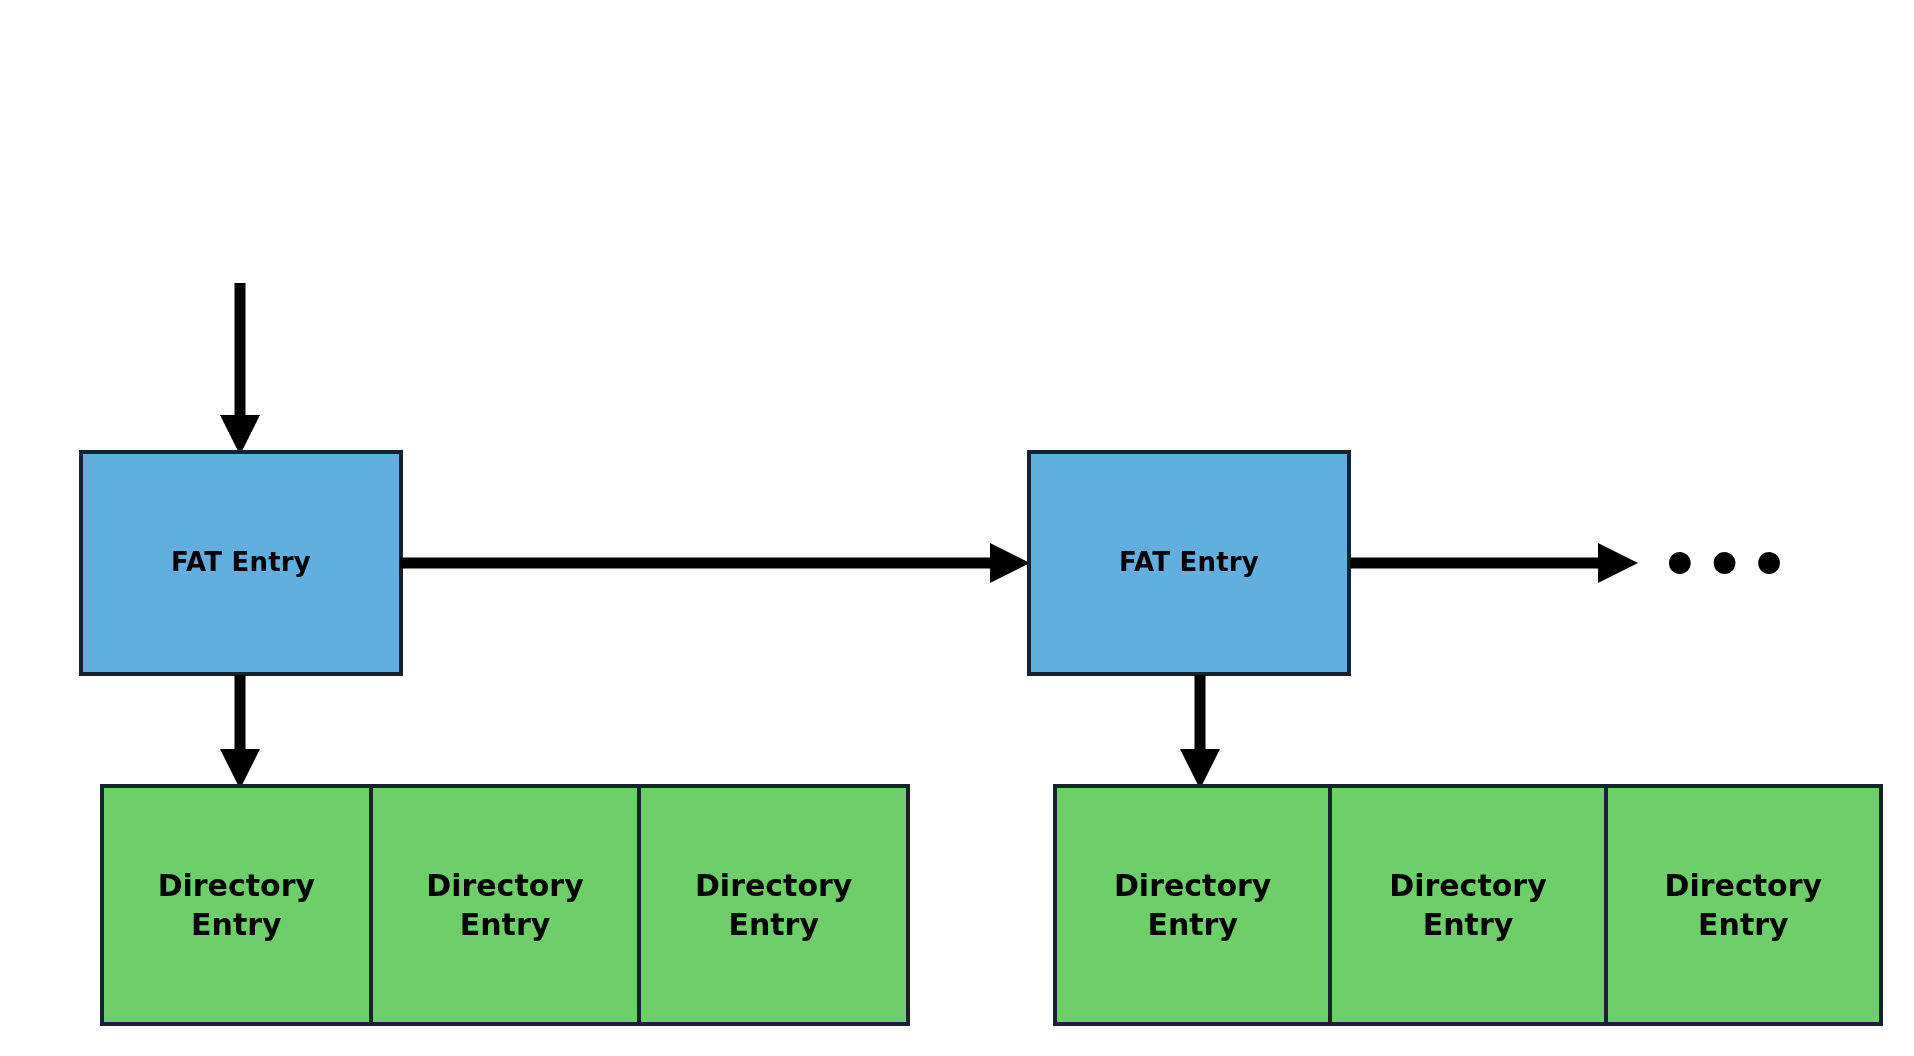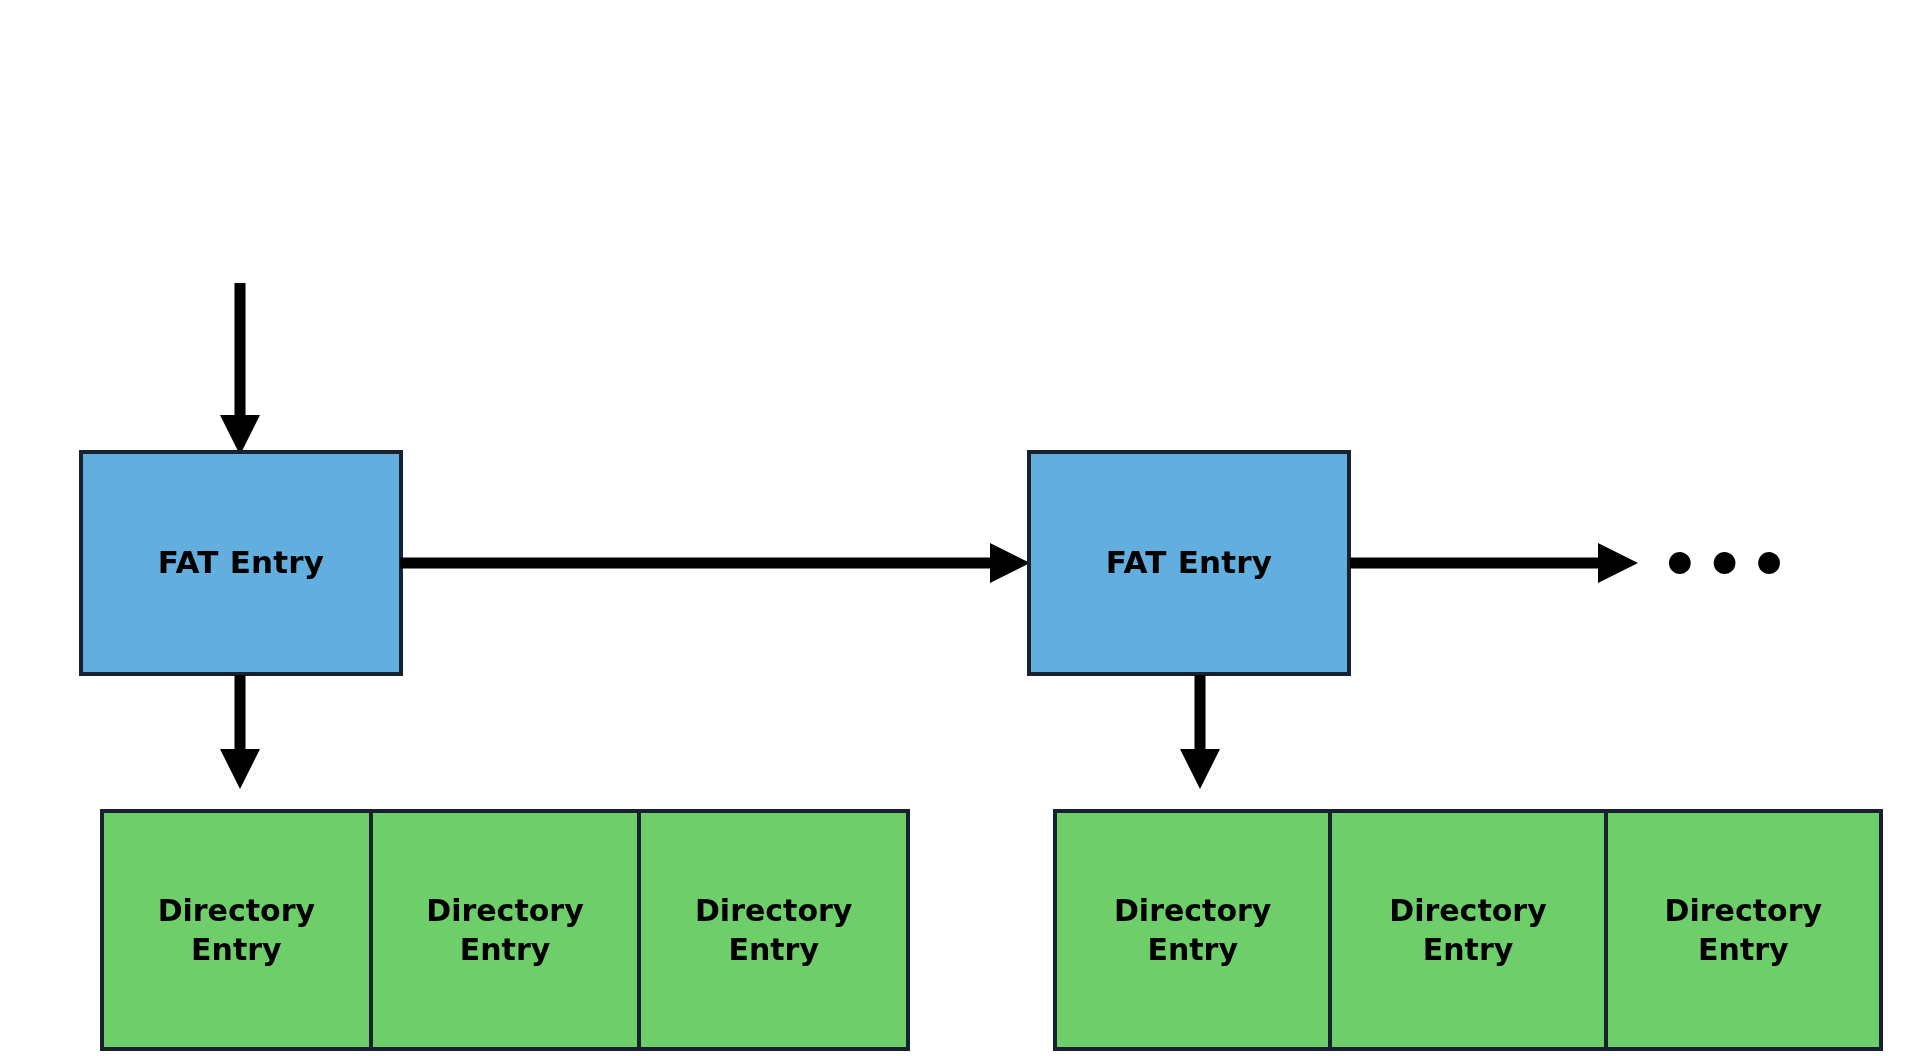--- a/index.html
+++ b/index.html
@@ -53,7 +53,7 @@
     top: 450px;
   }
   .fat-node .label {
-    font-size: 31px;
+    font-size: 26px;
   }
   #fat-node-1 { left: 79px; }
   #fat-node-2 { left: 1027px; }

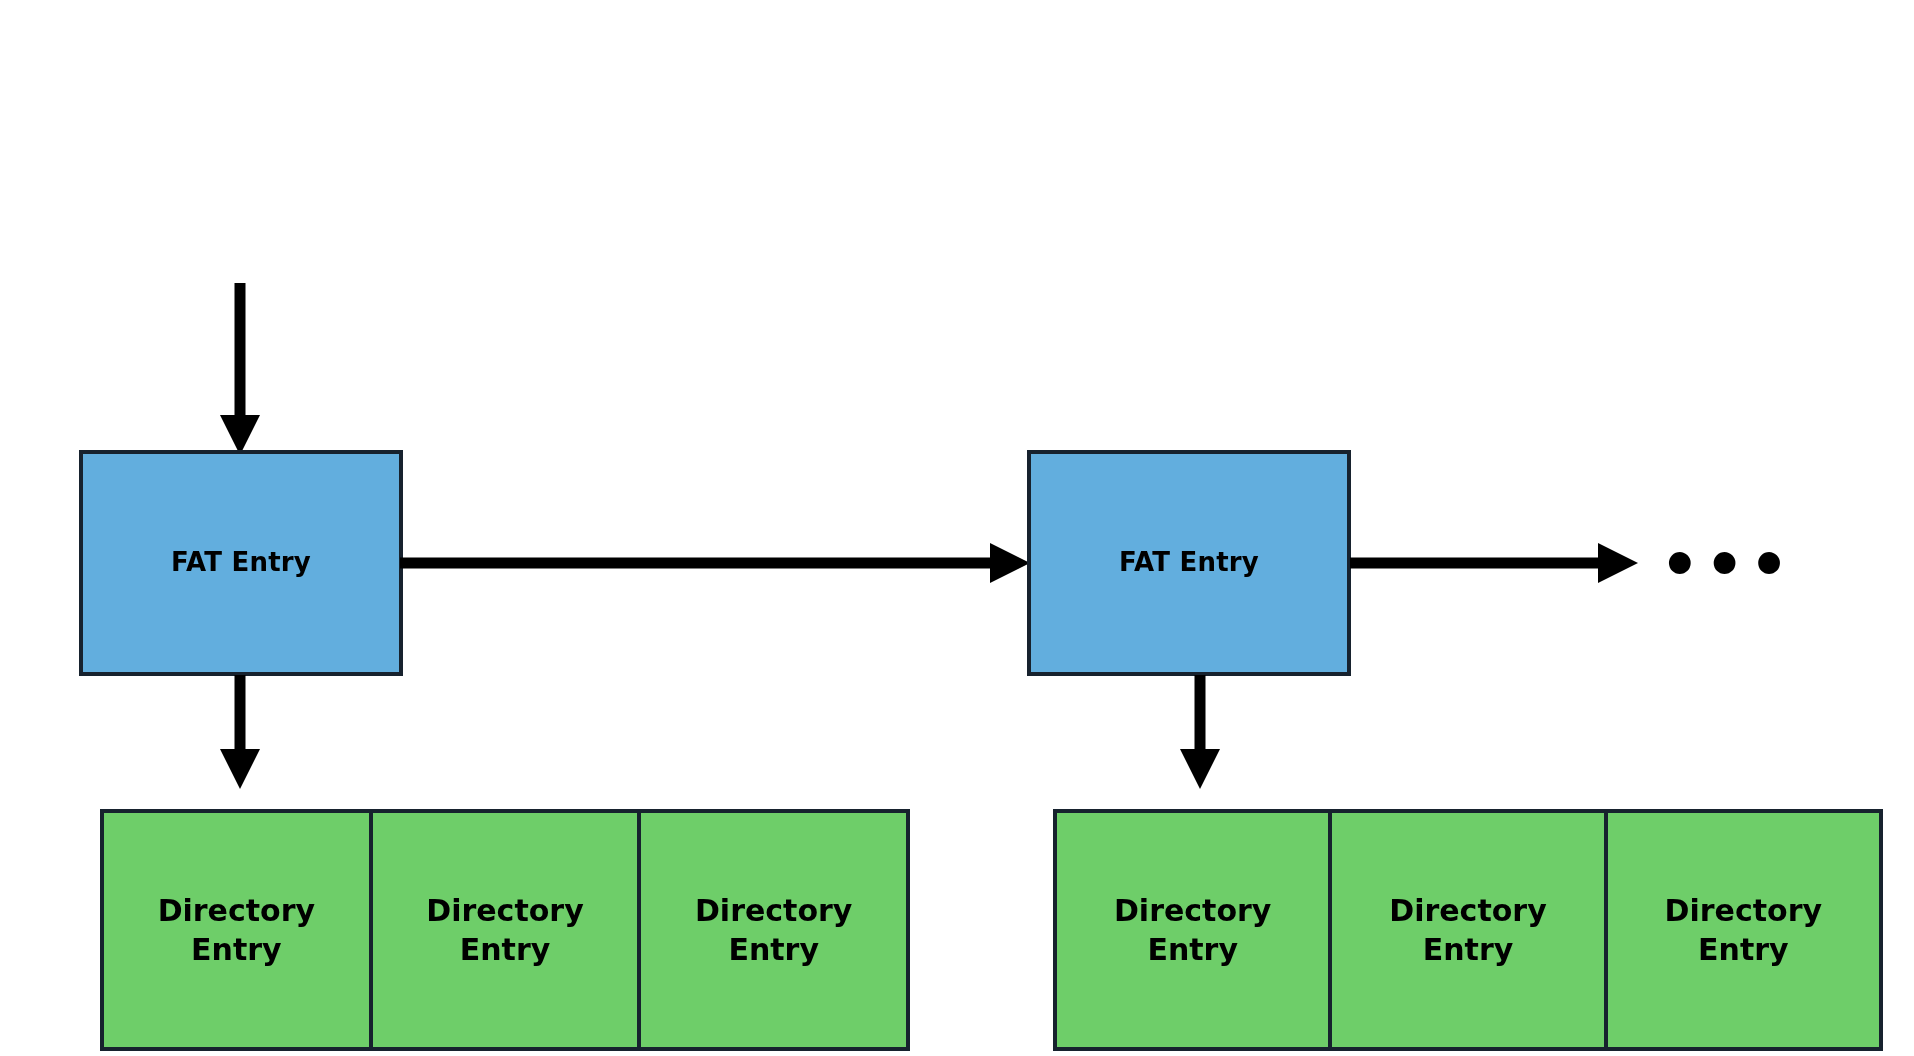--- a/index.html
+++ b/index.html
@@ -62,7 +62,7 @@
   .dir-group {
     position: absolute;
     box-sizing: border-box;
-    top: 809px;
+    top: 784px;
     height: 242px;
     border: 4px solid #17222e;
     background: #6ece69;

